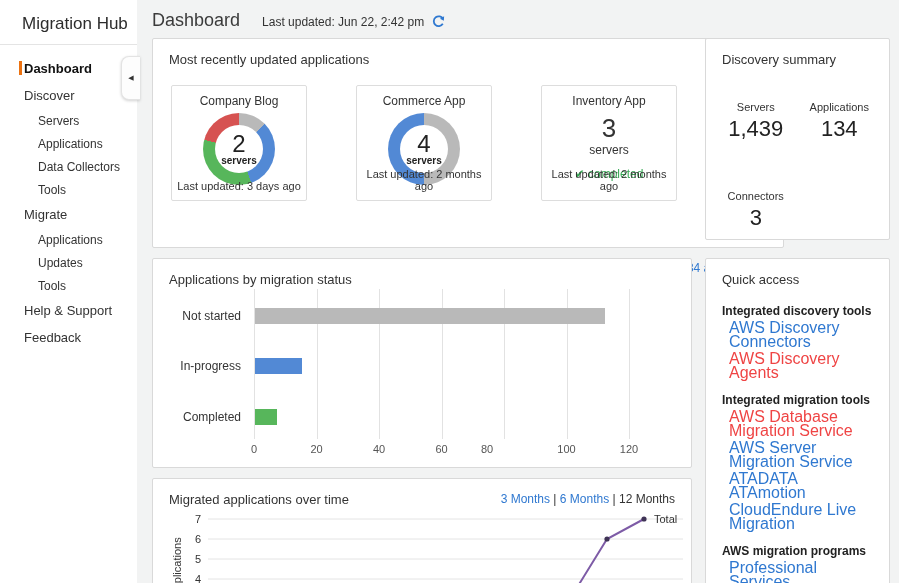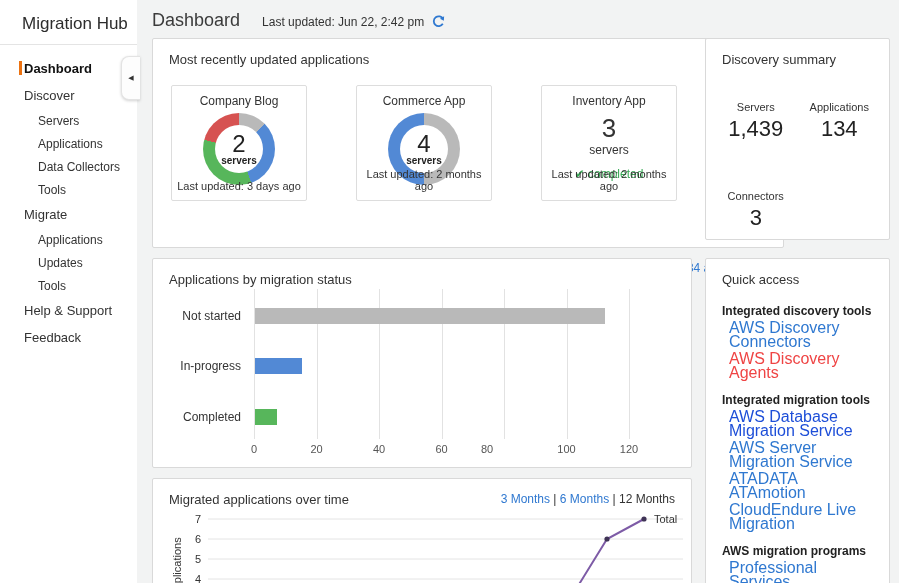--- a/index.html
+++ b/index.html
@@ -277,7 +277,7 @@
         <div class="qa-link link" style="color: rgb(47, 120, 208);">AWS Discovery Connectors</div>
         <div class="qa-link link" style="color: #ef4444;">AWS Discovery Agents</div>
         <div class="qa-heading">Integrated migration tools</div>
-        <div class="qa-link link" style="color: #1d4ed8;">AWS Database Migration Service</div>
+        <div class="qa-link link" style="color: #ef4444;">AWS Database Migration Service</div>
         <div class="qa-link link" style="color: rgb(47, 120, 208);">AWS Server Migration Service</div>
         <div class="qa-link link" style="color: rgb(47, 120, 208);">ATADATA ATAmotion</div>
         <div class="qa-link link" style="color: rgb(47, 120, 208);">CloudEndure Live Migration</div>

